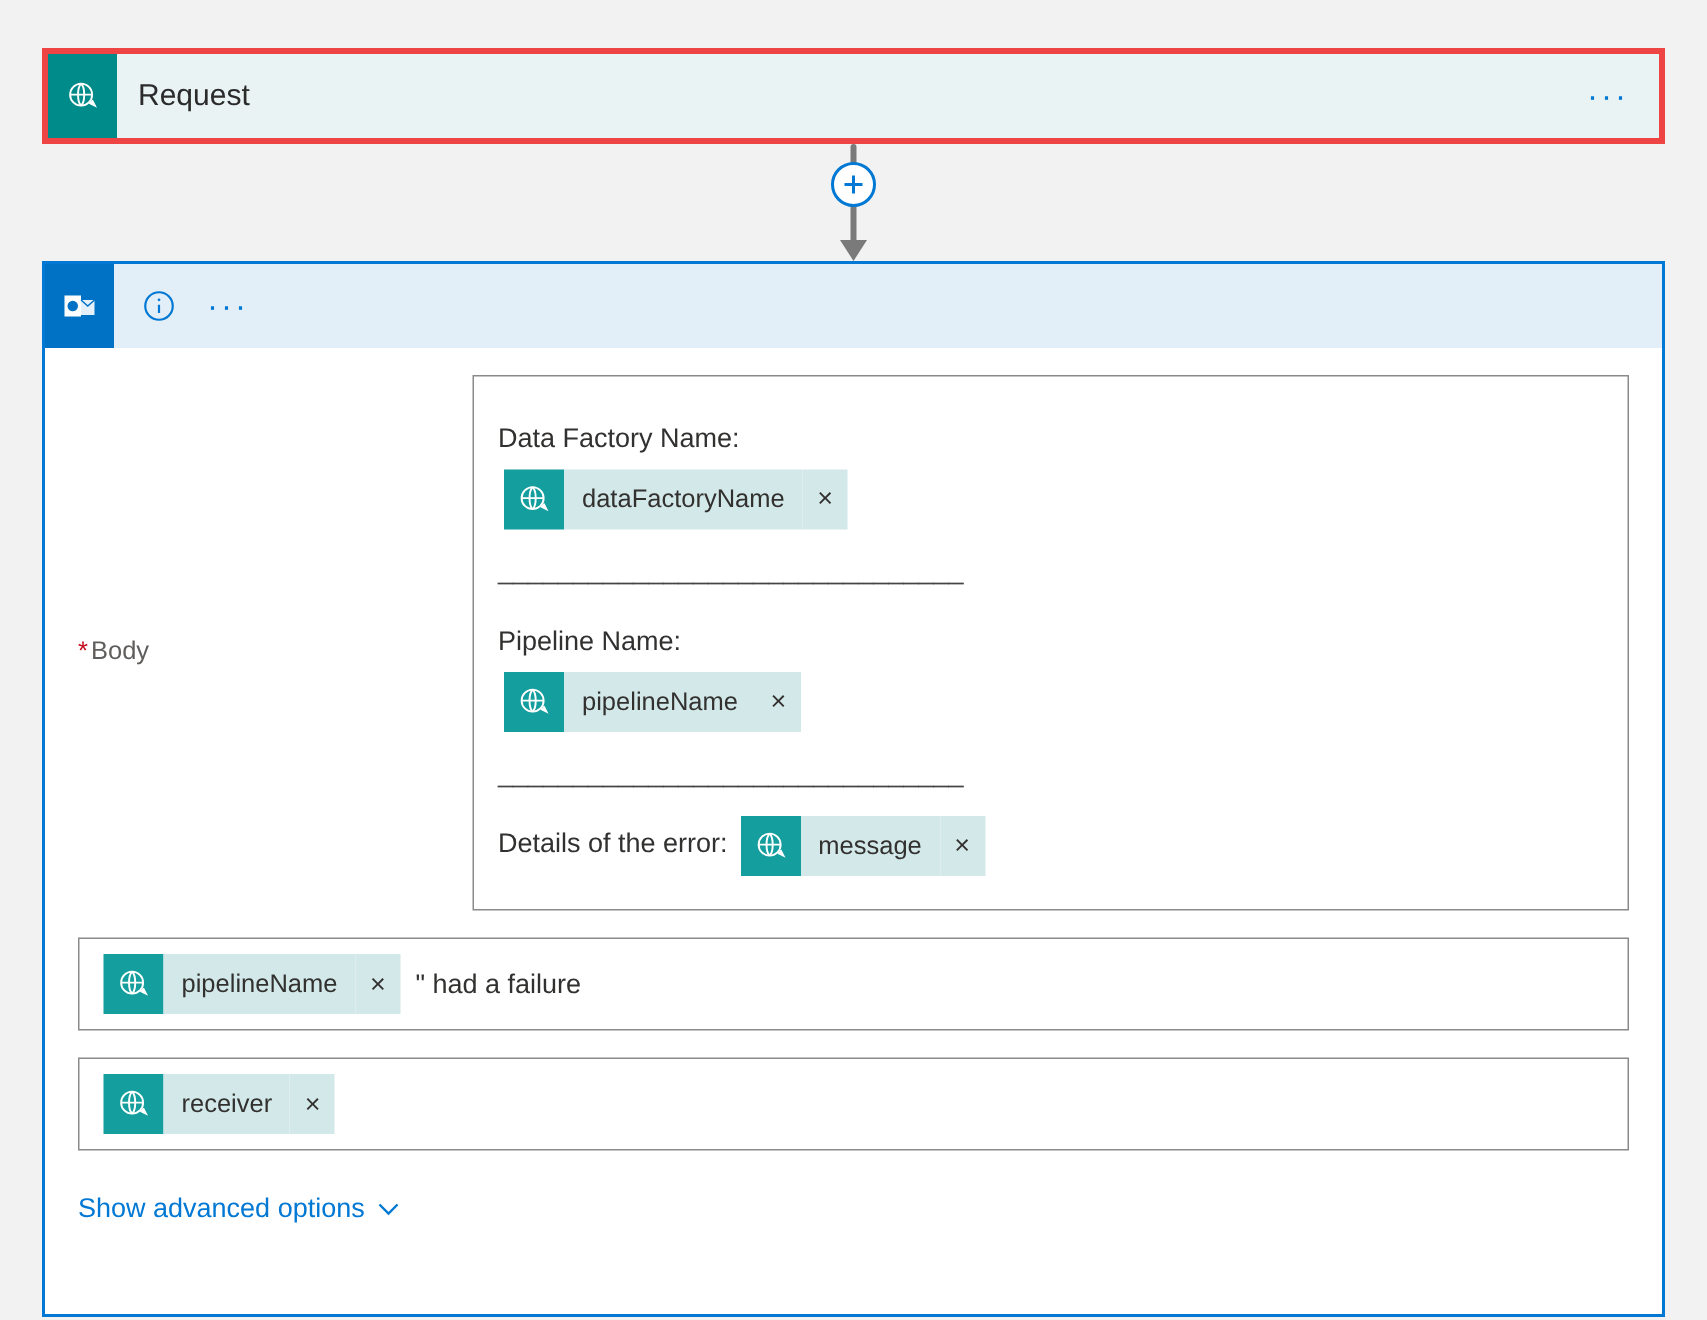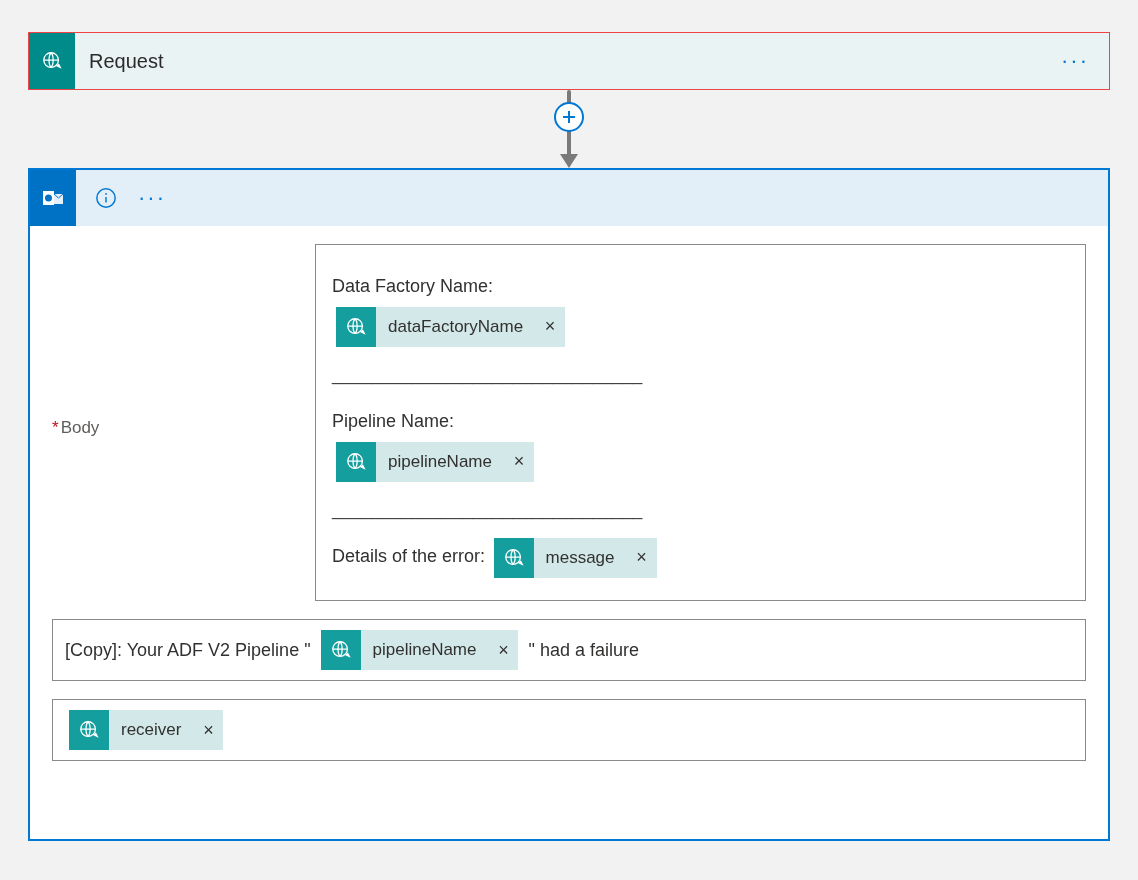--- a/index.html
+++ b/index.html
@@ -20,7 +20,7 @@
 
   
   .card {
-    border: 1px solid #ef4444;
+    border: 4px solid #ef4444;
     background: #fff;
   }
   .card.request {

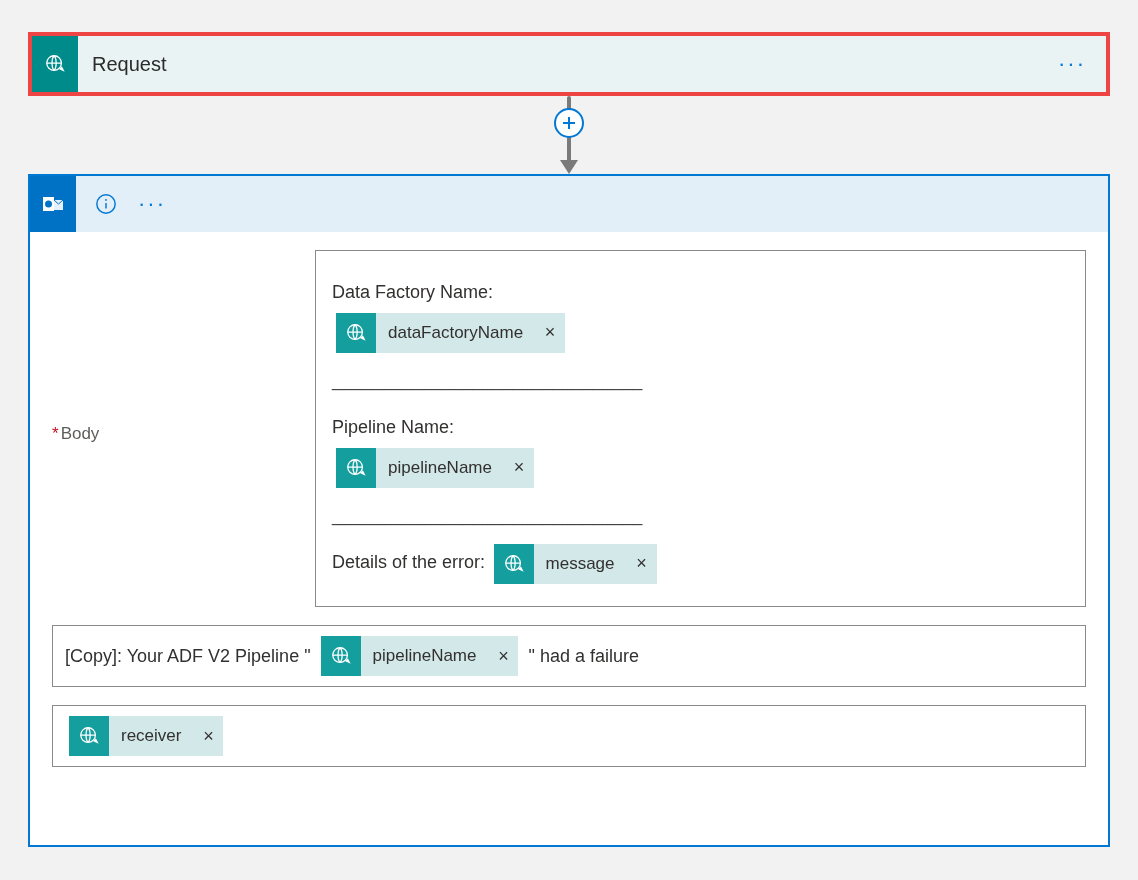--- a/index.html
+++ b/index.html
@@ -265,7 +265,6 @@
       
       <div class="row">
         <div class="field">
-          <span class="body-text">[Copy]: Your ADF V2 Pipeline "</span>
           <span class="tok">
             <span class="tok-ico globe">
               <svg viewBox="0 0 24 24" fill="none" stroke="white" stroke-width="1.4">

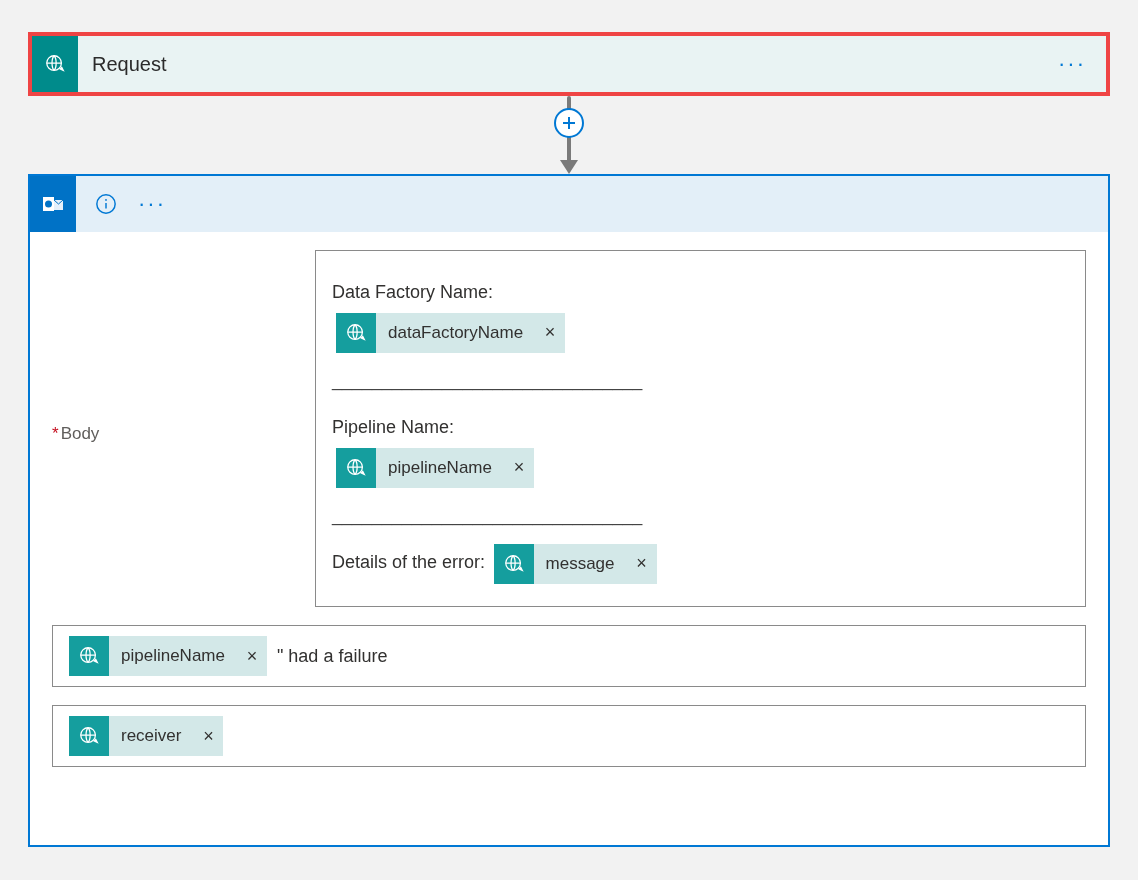--- a/index.html
+++ b/index.html
@@ -298,6 +298,12 @@
       </div>
 
       
+      <div class="adv">
+        <span>Show advanced options</span>
+        <svg viewBox="0 0 16 16">
+            <path d="M2 5l6 6 6-6" fill="none" stroke="#0078d4" stroke-width="1.6"></path>
+          </svg>
+      </div>
 
     </div>
   </div>

